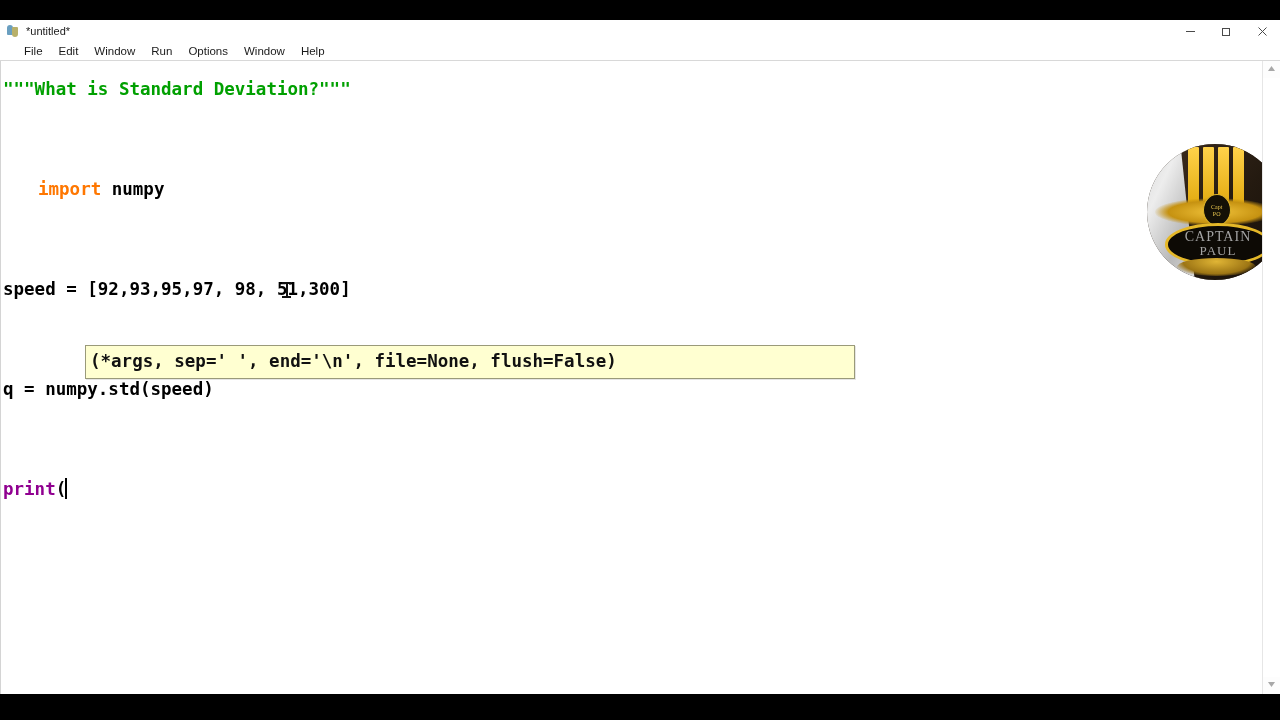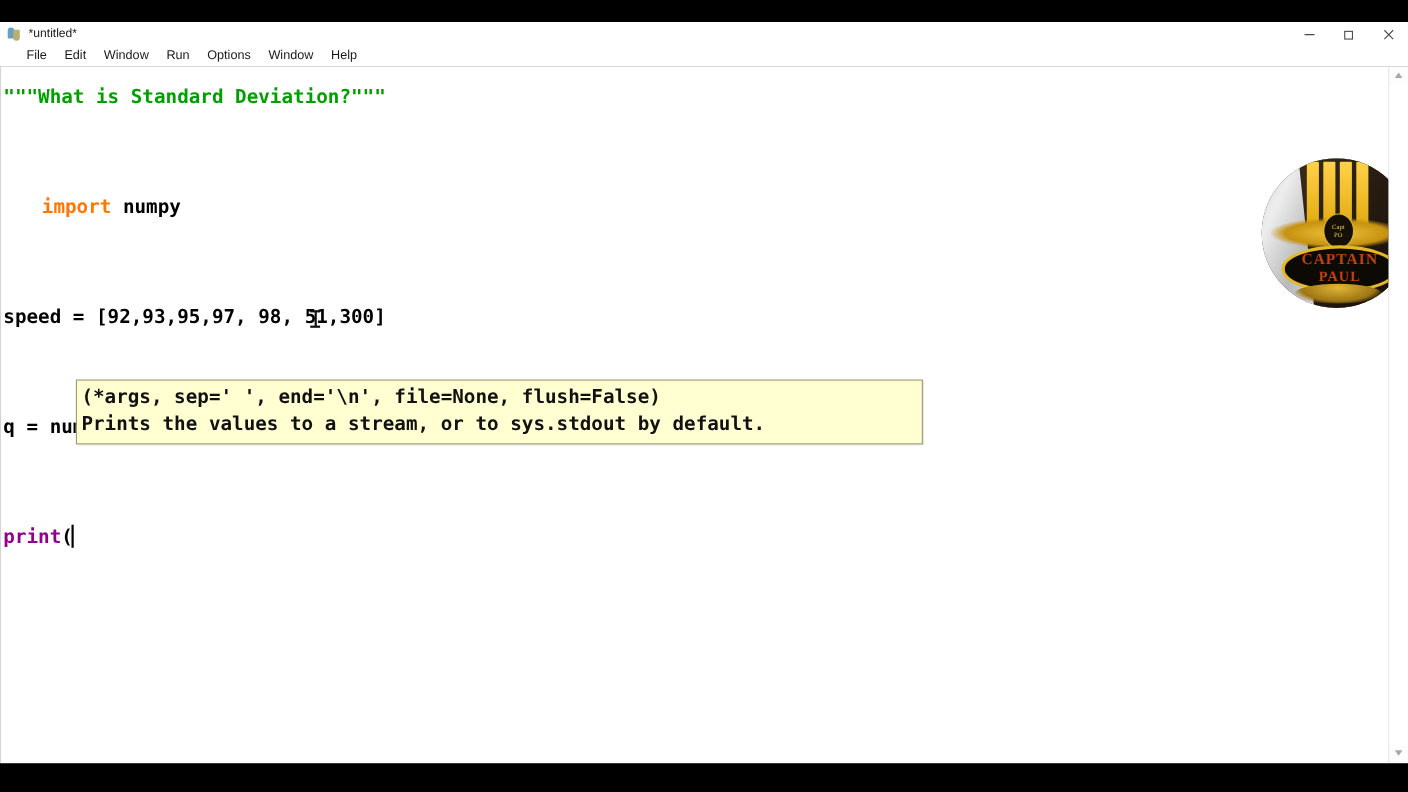--- a/index.html
+++ b/index.html
@@ -270,9 +270,9 @@
     justify-content: center;
   }
   .wm-oval span {
-    color: #c2410c;
+    color: #a3a3a3;
     font-family: "Liberation Serif", serif;
-    font-weight: bold;
+    font-weight: normal;
     letter-spacing: 1px;
     line-height: 14px;
   }

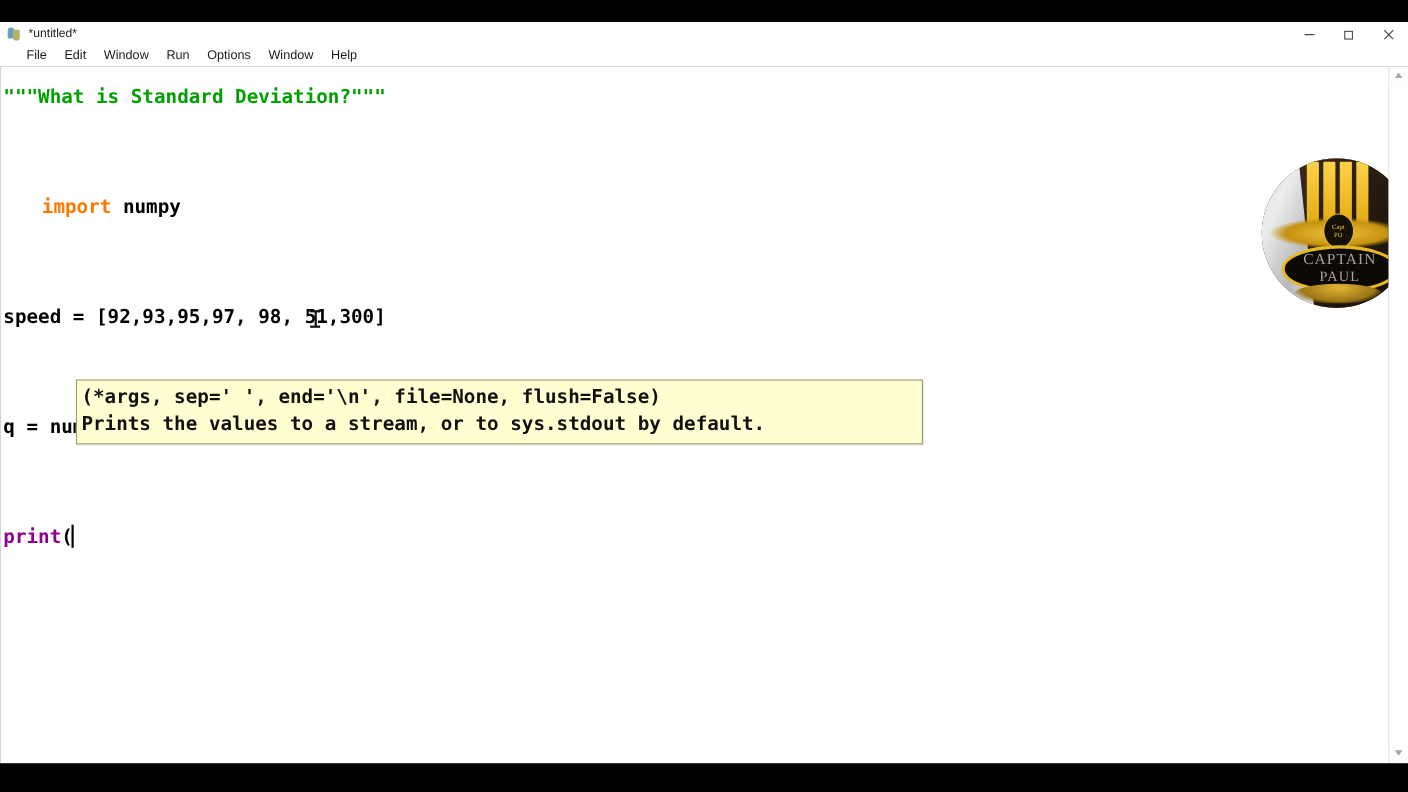--- a/index.html
+++ b/index.html
@@ -172,7 +172,7 @@
   
   .calltip {
     position: absolute;
-    left: 68px;
+    left: 84px;
     top: 284px;
     background: #ffffd1;
     border: 1px solid #9a9a7a;

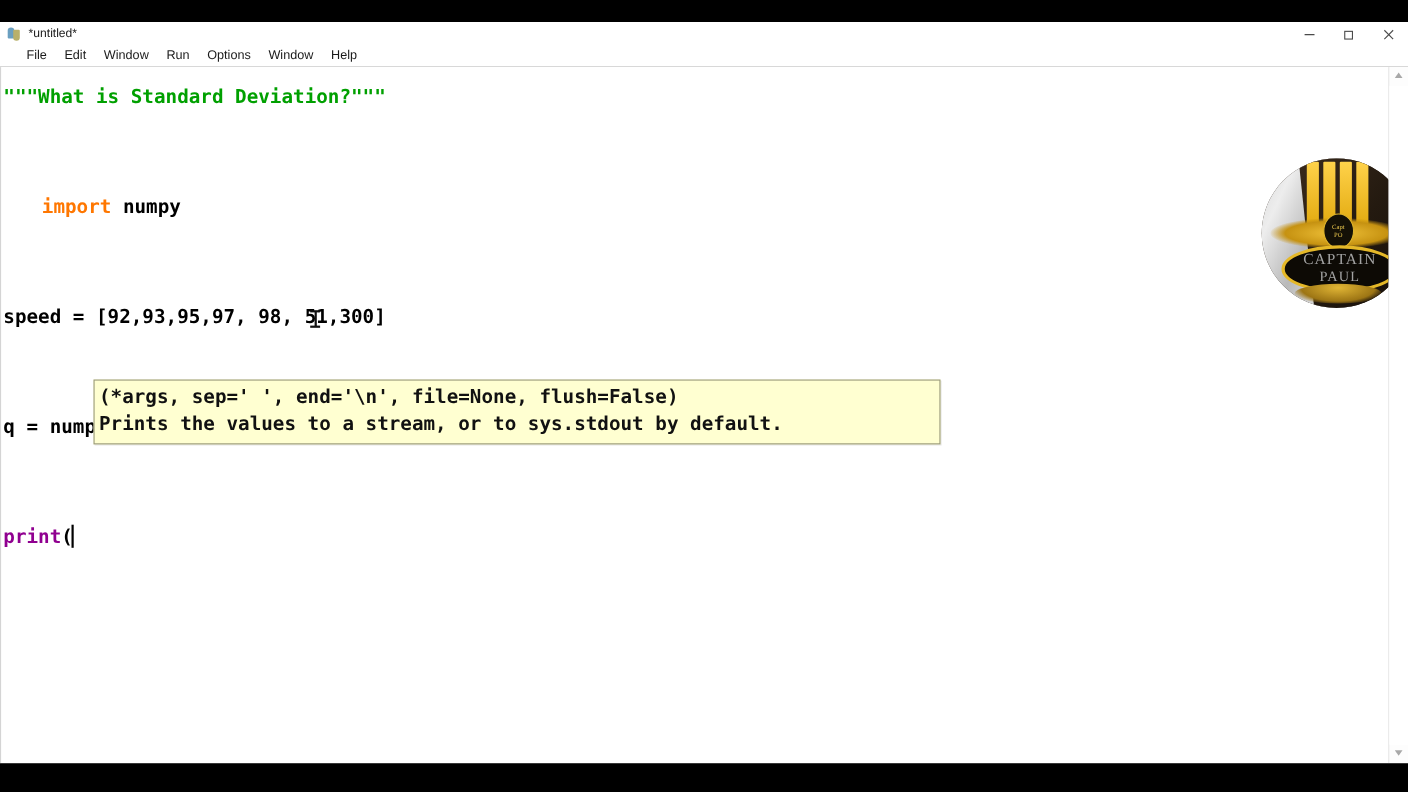--- a/index.html
+++ b/index.html
@@ -398,7 +398,6 @@
 
         <div class="calltip">
           <div class="calltip-line">(*args, sep=' ', end='\n', file=None, flush=False)</div>
-          <div class="calltip-line">Prints the values to a stream, or to sys.stdout by default.</div>
         </div>
 
         <div class="watermark">

